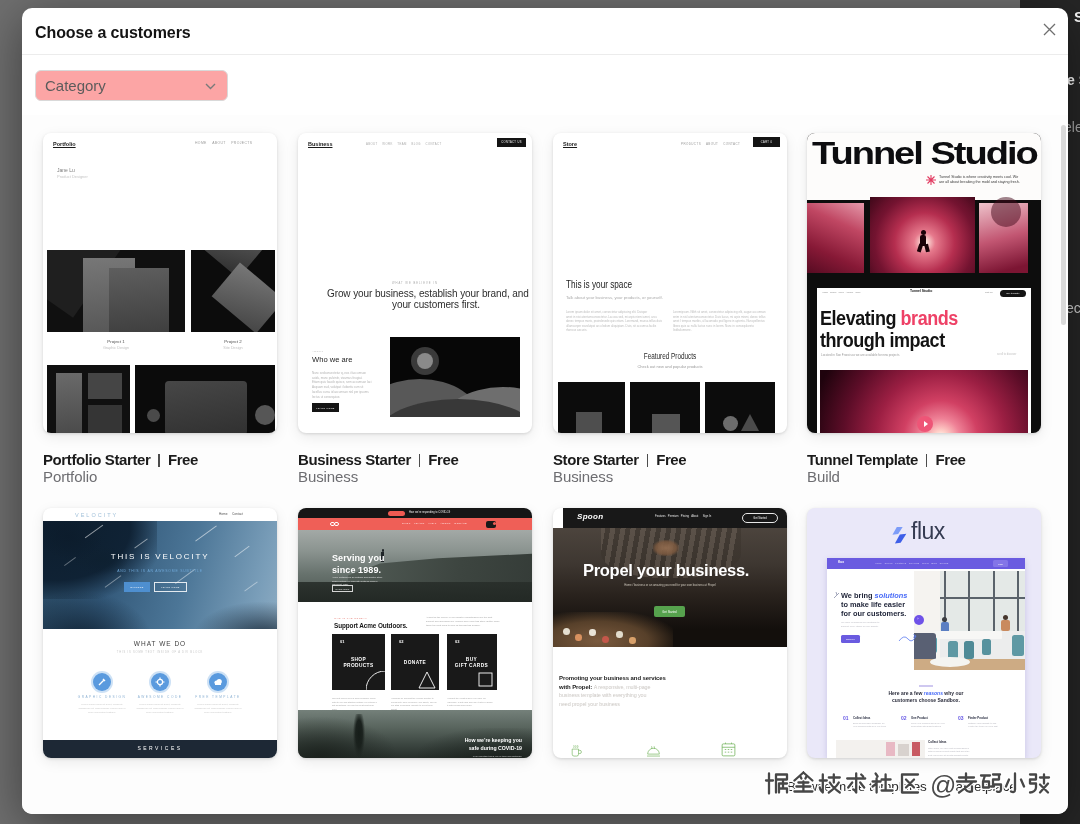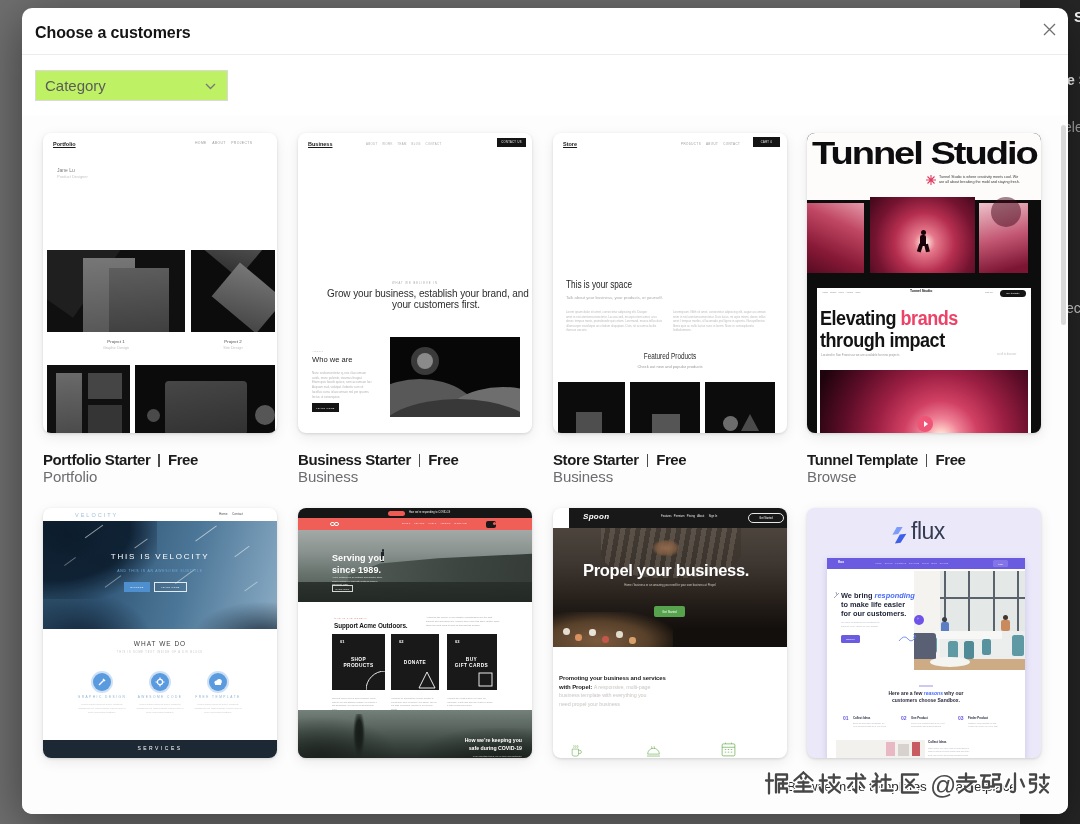--- a/index.html
+++ b/index.html
@@ -12,7 +12,7 @@
 #mtitle{position:absolute;left:13px;top:16px;font-size:16px;font-weight:700;color:#141414;letter-spacing:-.1px}
 #closex{position:absolute;left:1021px;top:15px}
 #hdrline{position:absolute;left:0;top:46px;width:1046px;height:1px;background:#ececec}
-.sel{position:absolute;top:62px;width:193px;height:31px;border:1px solid #d9d9d9;border-radius:0;background:#bef264;
+.sel{position:absolute;top:62px;width:193px;height:31px;border:1px solid #d9d9d9;border-radius:6px;background:#fca5a5;
 font-size:15px;color:#5c5c5c;line-height:29px;padding-left:9px}
 .chev{position:absolute;top:12px;right:11px}
 #filtline{position:absolute;left:0;top:107px;width:1046px;height:1px;background:#ececec}

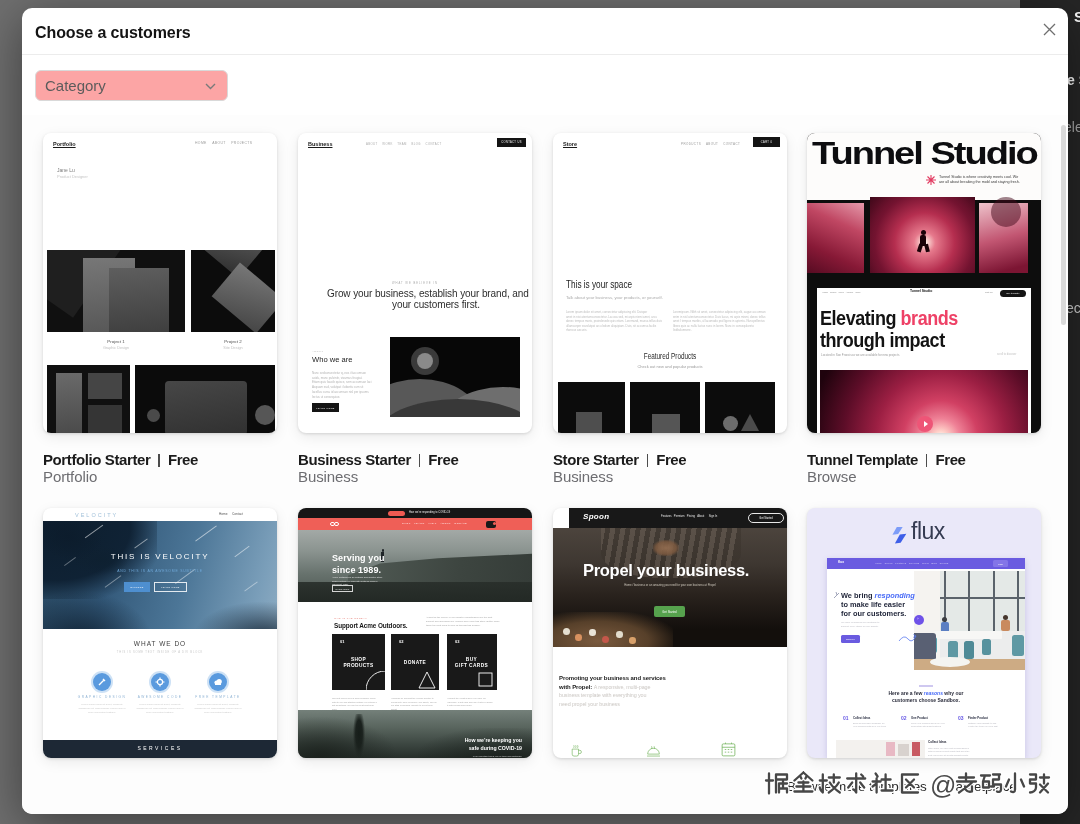--- a/index.html
+++ b/index.html
@@ -173,7 +173,7 @@
         </div>
       </div>
       <div class="tt" style="left:785px">Tunnel Template<span class="bar"></span>Free</div>
-      <div class="ts" style="left:785px">Browse</div>
+      <div class="ts" style="left:785px">Build</div>
 
       <div class="thumb r2 c1" id="th5">
         <div class="t" style="left:32px;top:4px;font-size:5.5px;letter-spacing:2px;color:#a3c2da">VELOCITY</div>

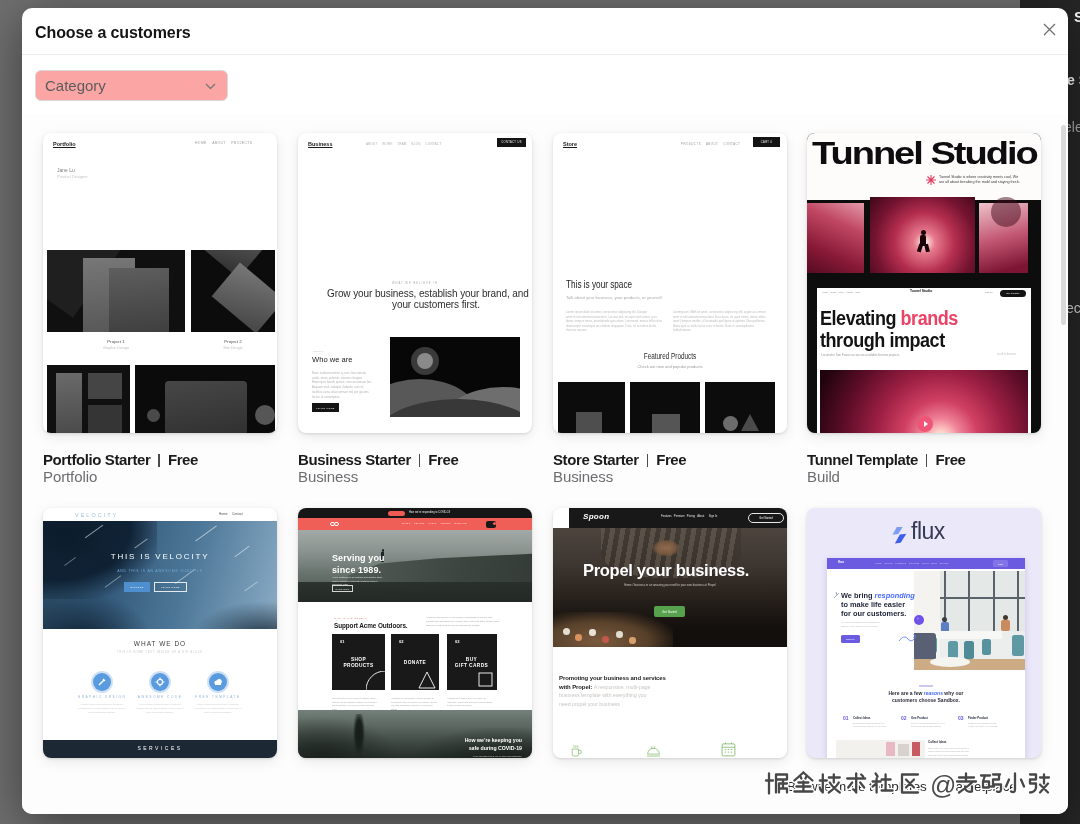--- a/index.html
+++ b/index.html
@@ -283,7 +283,7 @@
         </div>
       </div>
       <div class="thumb r2 c3" id="th7">
-        <div class="blk" style="left:16px;top:0;width:280px;height:20px;background:#181818">
+        <div class="blk" style="left:10px;top:0;width:280px;height:20px;background:#181818">
           <div class="t" style="left:14px;top:4px;font-size:8px;font-style:italic;font-weight:700;color:#fff;letter-spacing:.3px">Spoon</div>
           <div class="t" style="left:92px;top:7px;font-size:2.7px;color:#e6e6e6">Features&nbsp;&nbsp;&nbsp;Premium&nbsp;&nbsp;&nbsp;Pricing&nbsp;&nbsp;&nbsp;About&nbsp;&nbsp;&nbsp;&nbsp;&nbsp;&nbsp;Sign In</div>
           <div class="btn" style="left:179px;top:5px;width:36px;height:10px;border:.6px solid rgba(255,255,255,.9);border-radius:5px;color:#fff;font-size:2.6px">Get Started</div>

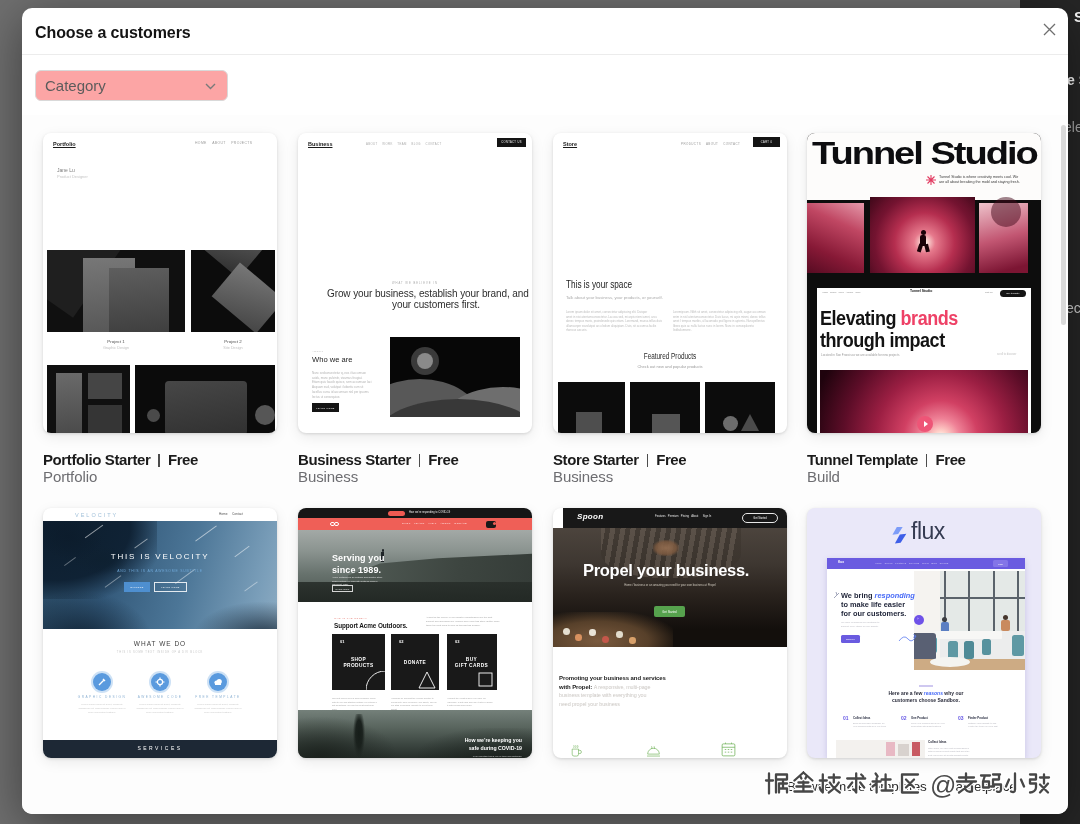--- a/index.html
+++ b/index.html
@@ -361,7 +361,7 @@
           <svg class="blk" style="left:6px;top:33px" width="8" height="8">
               <path d="M1 7 L4 4 M3 1 L4 4 M6 2 L4 4" stroke="#8a8fa8" stroke-width=".8" fill="none"></path>
             </svg>
-          <div class="t" style="left:14px;top:33px;font-size:7.4px;line-height:9.2px;font-weight:700;color:#23283c">We bring <span style="color:#4a6cf7;font-style:italic">responding</span><br>to make life easier<br>for our customers.</div>
+          <div class="t" style="left:14px;top:33px;font-size:7.4px;line-height:9.2px;font-weight:700;color:#23283c">We bring <span style="color:#4a6cf7;font-style:italic">solutions</span><br>to make life easier<br>for our customers.</div>
           <div class="t" style="left:14px;top:63px;font-size:2.4px;line-height:4.4px;color:#b8b8c0">We have remodeled our solutions to<br>support every stage of your growth.</div>
           <div class="btn" style="left:14px;top:77px;width:19px;height:8px;background:#6a5be0;border-radius:1.5px;color:#fff;font-size:2.2px">Discover</div>
           <div class="blk" style="left:87px;top:57px;width:10px;height:10px;border-radius:50%;background:#6f52e8"></div>

